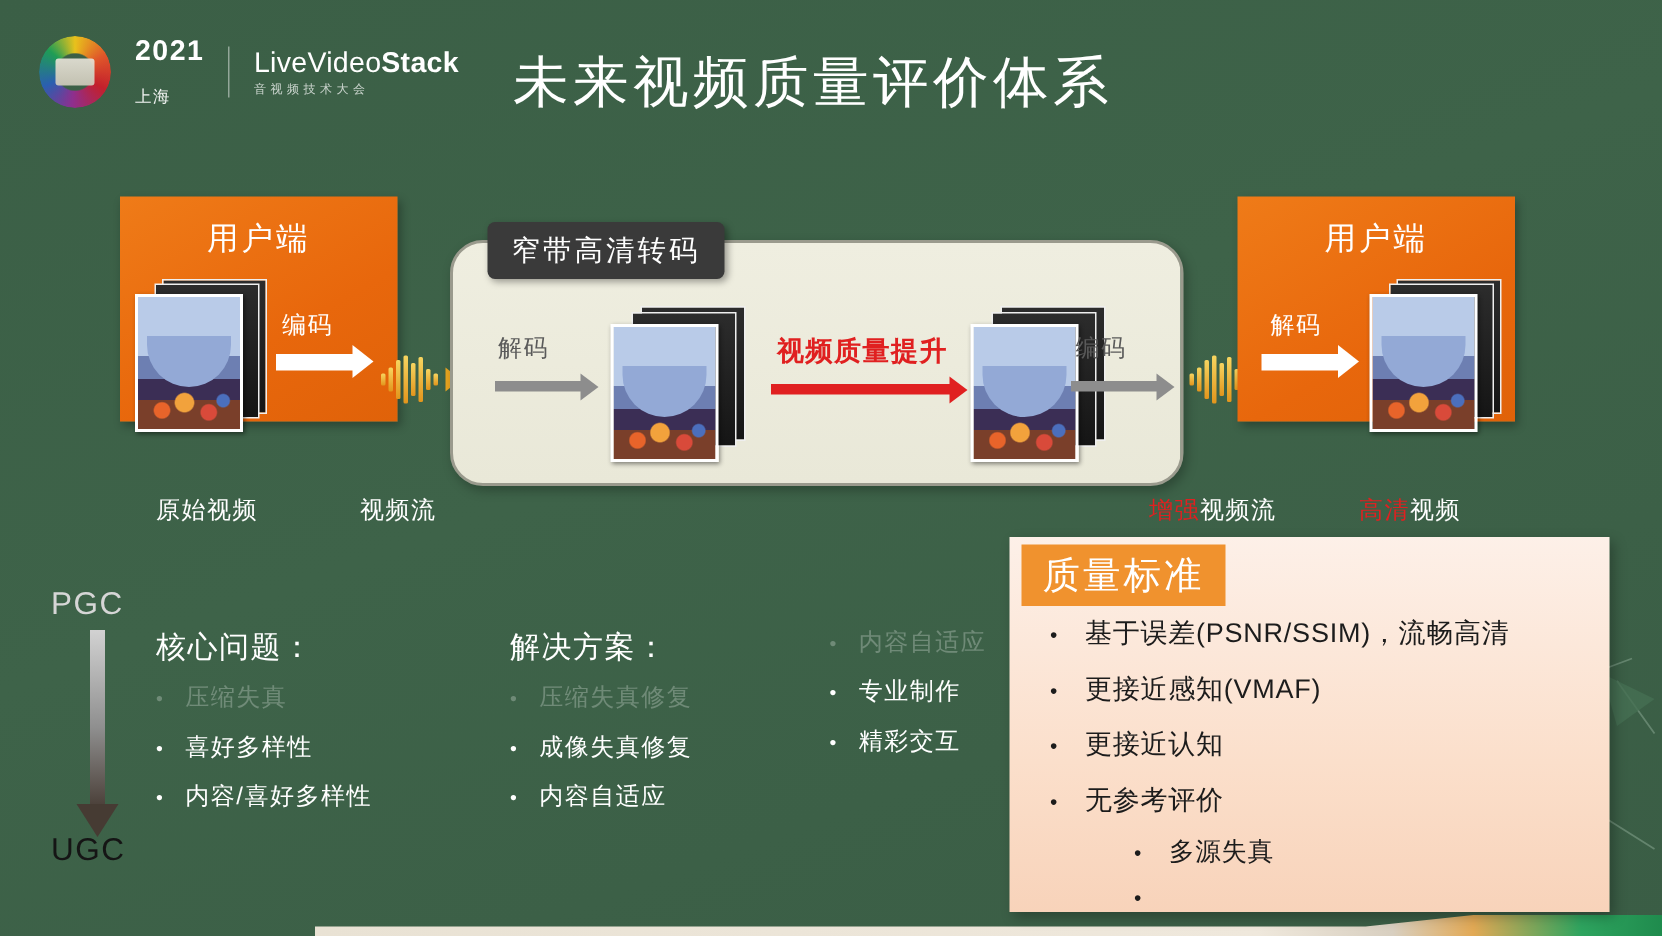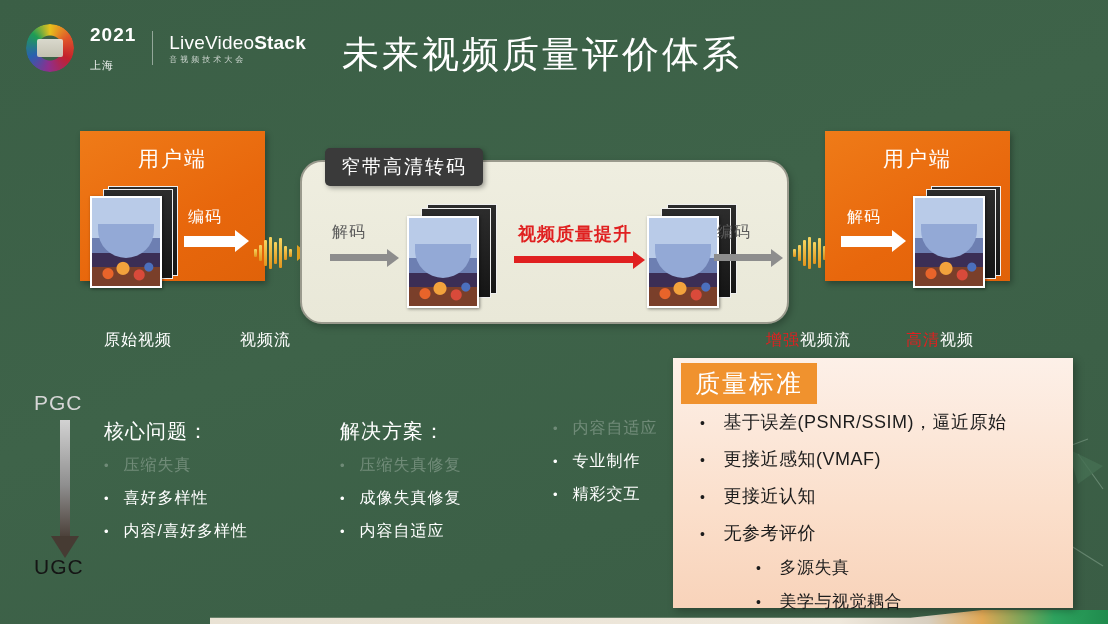--- a/index.html
+++ b/index.html
@@ -287,7 +287,7 @@
     <ul>
       <li>
           <span class="bt">•</span>
-          <span>基于误差(PSNR/SSIM)，逼近原始</span>
+          <span>基于误差(PSNR/SSIM)，流畅高清</span>
         </li>
       <li>
           <span class="bt">•</span>

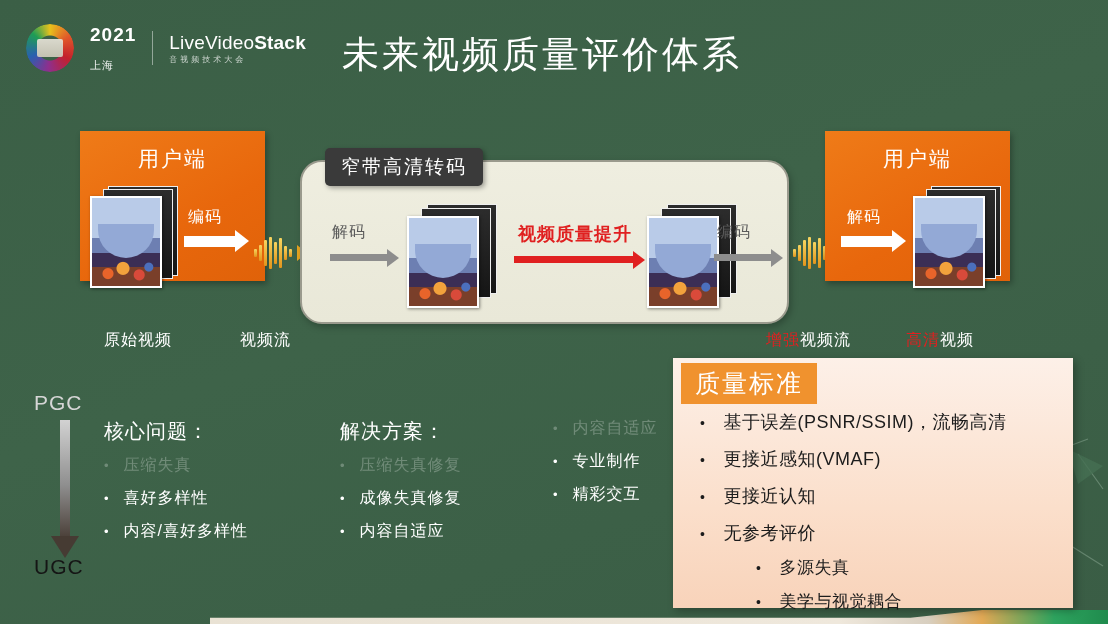--- a/index.html
+++ b/index.html
@@ -309,7 +309,6 @@
         </li>
       <li>
           <span class="bt">•</span>
-          <span>美学与视觉耦合</span>
         </li>
     </ul>
   </div>

